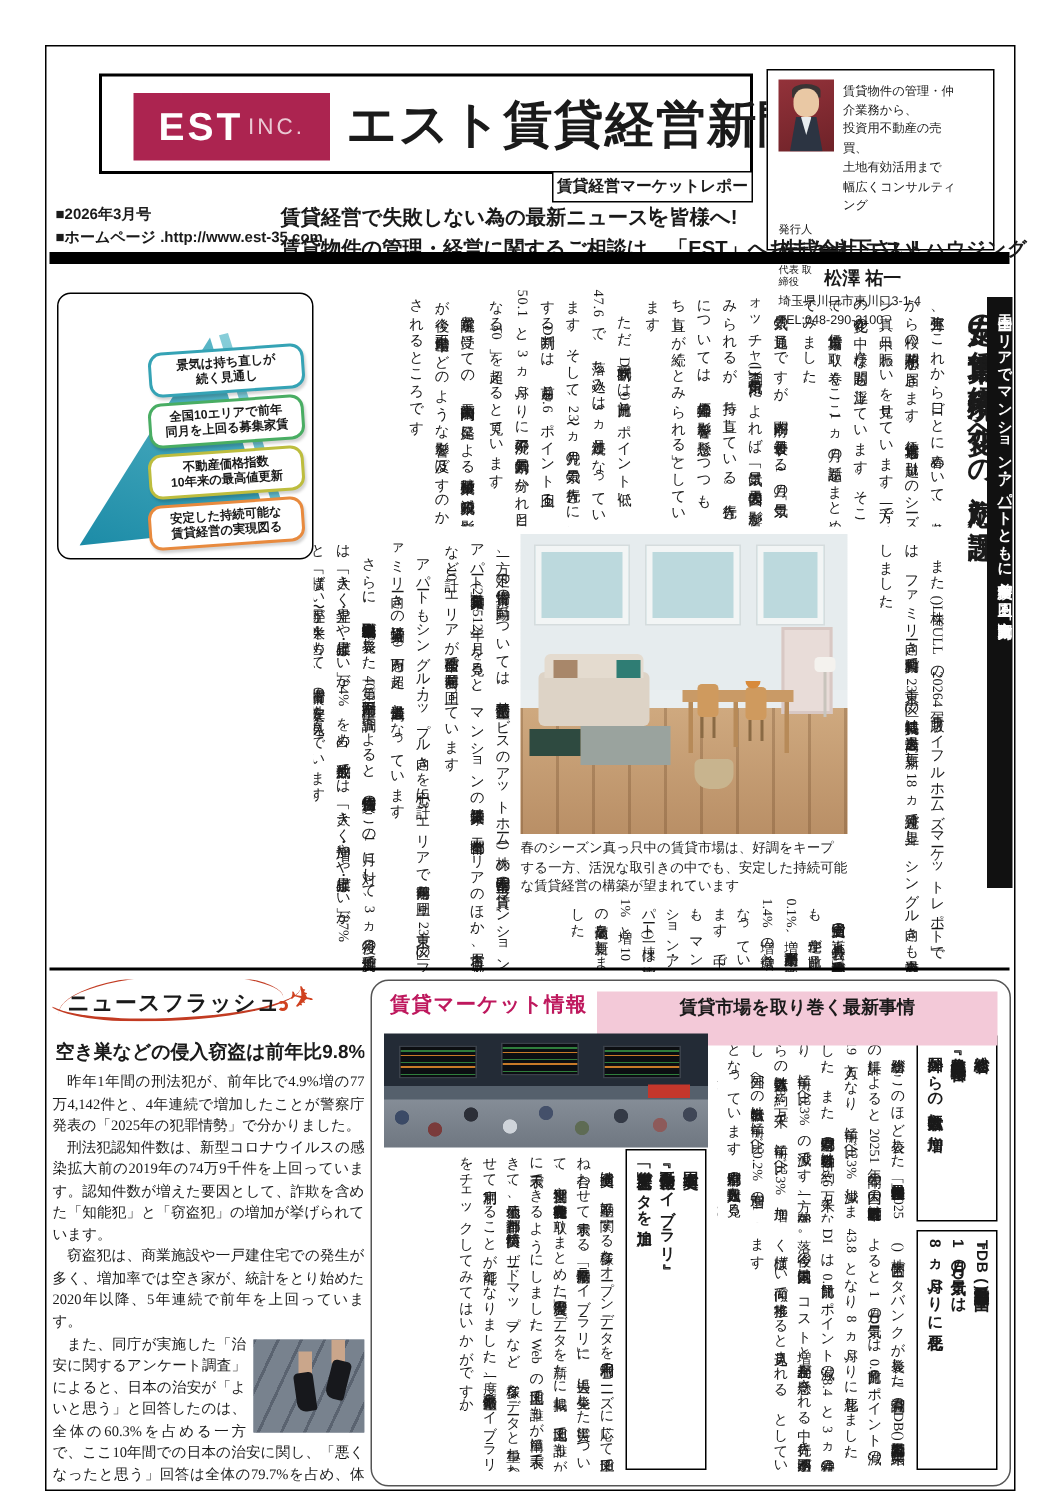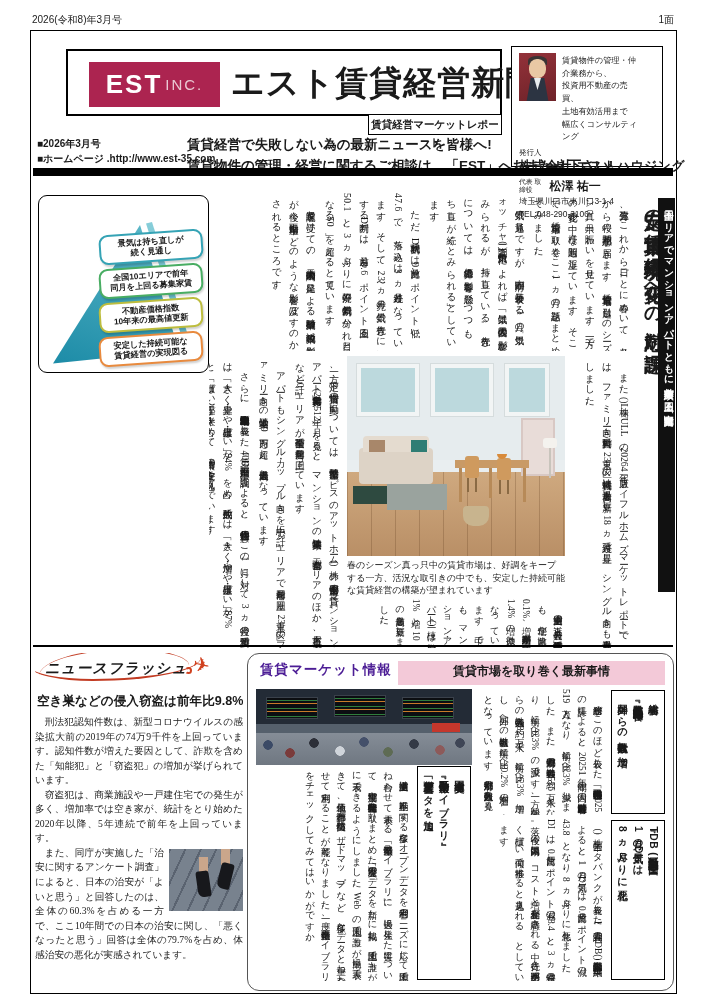--- a/index.html
+++ b/index.html
@@ -219,10 +219,6 @@
 <body>
 
 <div class="page">
-  <div class="topline">
-    <span>2026(令和8)年3月号</span>
-    <span class="pgmark">1面</span>
-  </div>
 
   <div class="frame">
 

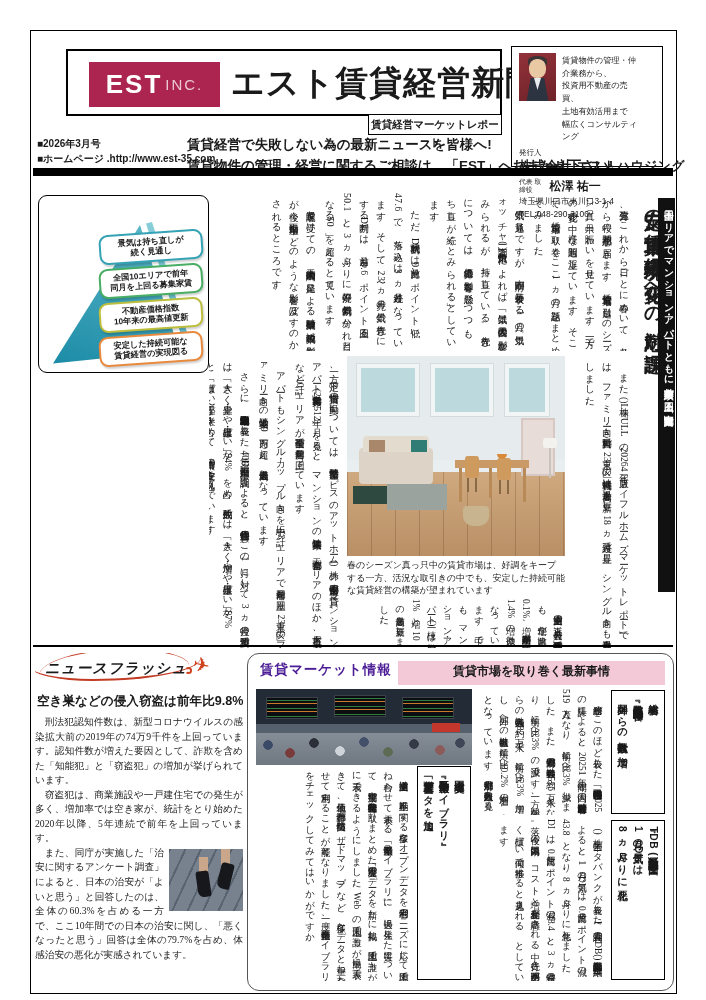--- a/index.html
+++ b/index.html
@@ -149,7 +149,7 @@
   .newsflash { position:absolute; left:4px; top:622px; width:208px; height:338px; overflow:hidden; }
   .nf-logo { position:relative; height:36px; }
   .nf-text { position:absolute; left:10px; top:6px; font-size:14.5px; font-weight:bold;
-             font-style:italic; letter-spacing:1px; font-family:"Liberation Sans",sans-serif; }
+             letter-spacing:1px; font-family:"Liberation Sans",sans-serif; }
   .nf-swoosh { position:absolute; left:-4px; top:2px; width:170px; height:26px;
                border-bottom:2px solid #c23b22; border-radius:0 0 70% 40%/0 0 100% 60%; }
   .nf-swoosh:before { content:""; position:absolute; left:8px; top:-6px; width:150px; height:26px;

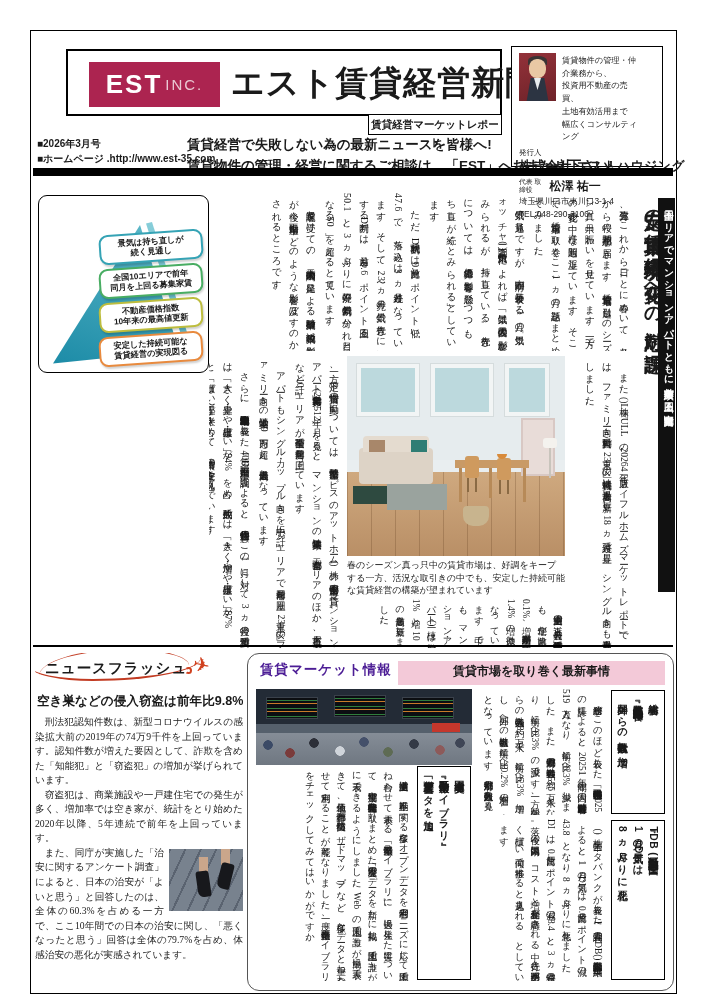--- a/index.html
+++ b/index.html
@@ -179,7 +179,7 @@
             padding:7px 8px; }
   .mk-header { position:relative; height:24px; }
   .mk-title { position:absolute; left:4px; top:0; font-size:13.5px; font-weight:bold;
-              color:#4c1d95; letter-spacing:1px; font-family:"Liberation Sans",sans-serif; }
+              color:#be185d; letter-spacing:1px; font-family:"Liberation Sans",sans-serif; }
   .mk-bar { position:absolute; left:142px; right:0; top:0; height:24px; background:#f3c9d8;
             text-align:center; font-size:12px; font-weight:bold; line-height:20px;
             font-family:"Liberation Sans",sans-serif; }

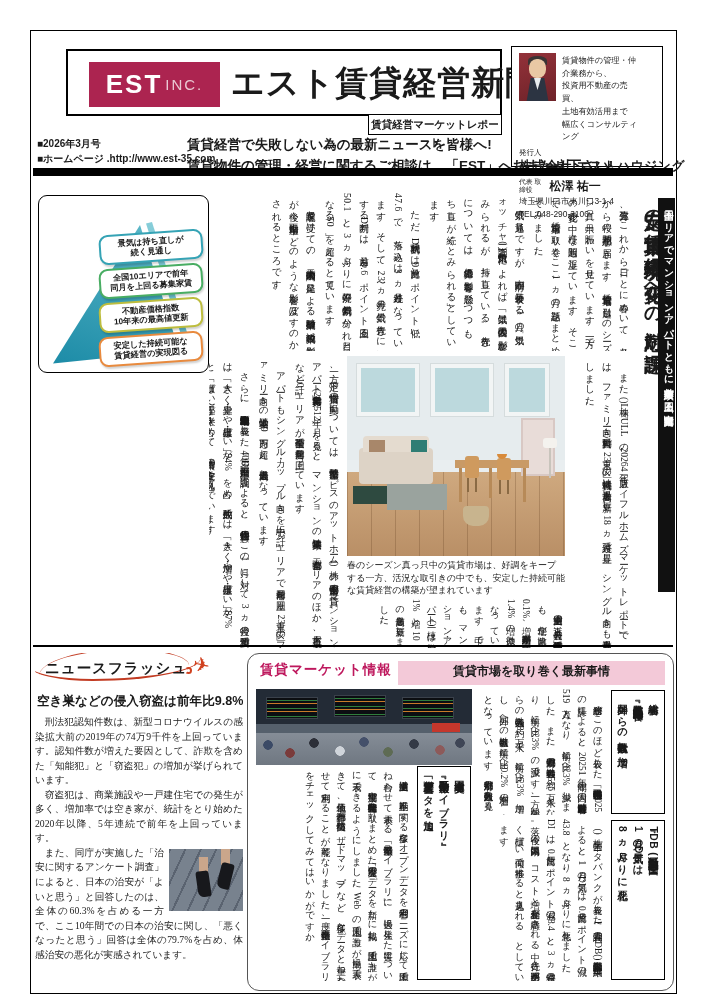--- a/index.html
+++ b/index.html
@@ -180,7 +180,7 @@
   .mk-header { position:relative; height:24px; }
   .mk-title { position:absolute; left:4px; top:0; font-size:13.5px; font-weight:bold;
               color:#be185d; letter-spacing:1px; font-family:"Liberation Sans",sans-serif; }
-  .mk-bar { position:absolute; left:142px; right:0; top:0; height:24px; background:#f3c9d8;
+  .mk-bar { position:absolute; left:142px; right:0; top:0; height:36px; background:#f3c9d8;
             text-align:center; font-size:12px; font-weight:bold; line-height:20px;
             font-family:"Liberation Sans",sans-serif; }
   .mk-content { display:flex; gap:6px; height:292px; margin-top:4px; }

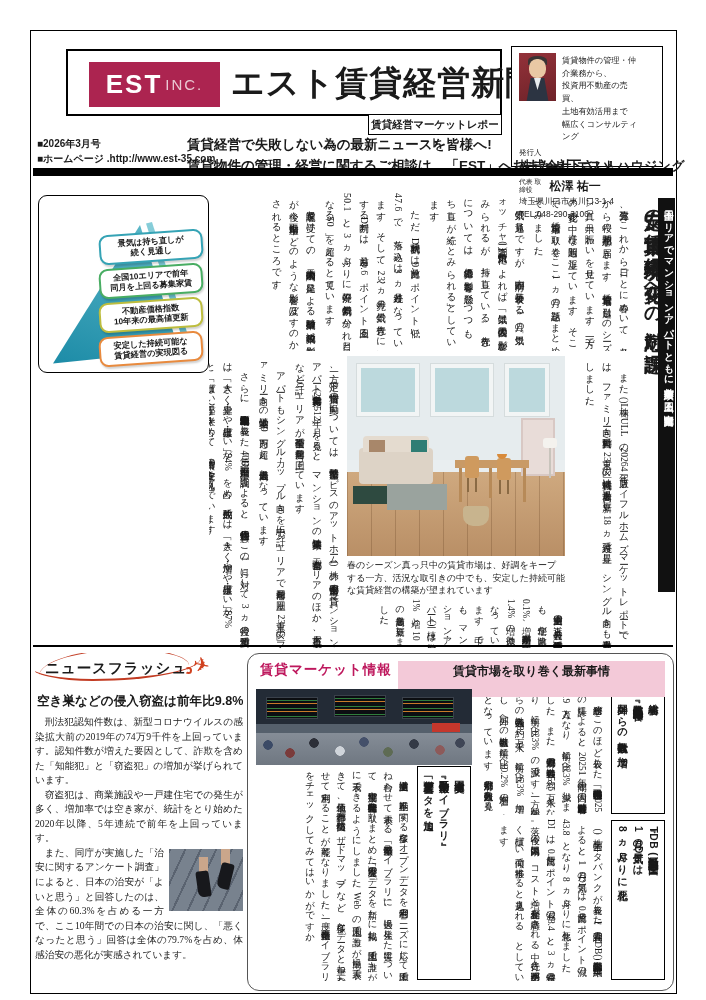--- a/index.html
+++ b/index.html
@@ -346,6 +346,7 @@
         <div>空き巣などの侵入窃盗は前年比9.8%増</div>
       </div>
       <div class="nf-body">
+        <p>昨年1年間の刑法犯が、前年比で4.9%増の77万4,142件と、4年連続で増加したことが警察庁発表の「2025年の犯罪情勢」で分かりました。</p>
         <p>刑法犯認知件数は、新型コロナウイルスの感染拡大前の2019年の74万9千件を上回っています。認知件数が増えた要因として、詐欺を含めた「知能犯」と「窃盗犯」の増加が挙げられています。</p>
         <p>窃盗犯は、商業施設や一戸建住宅での発生が多く、増加率では空き家が、統計をとり始めた2020年以降、5年連続で前年を上回っています。</p>
         <div>

